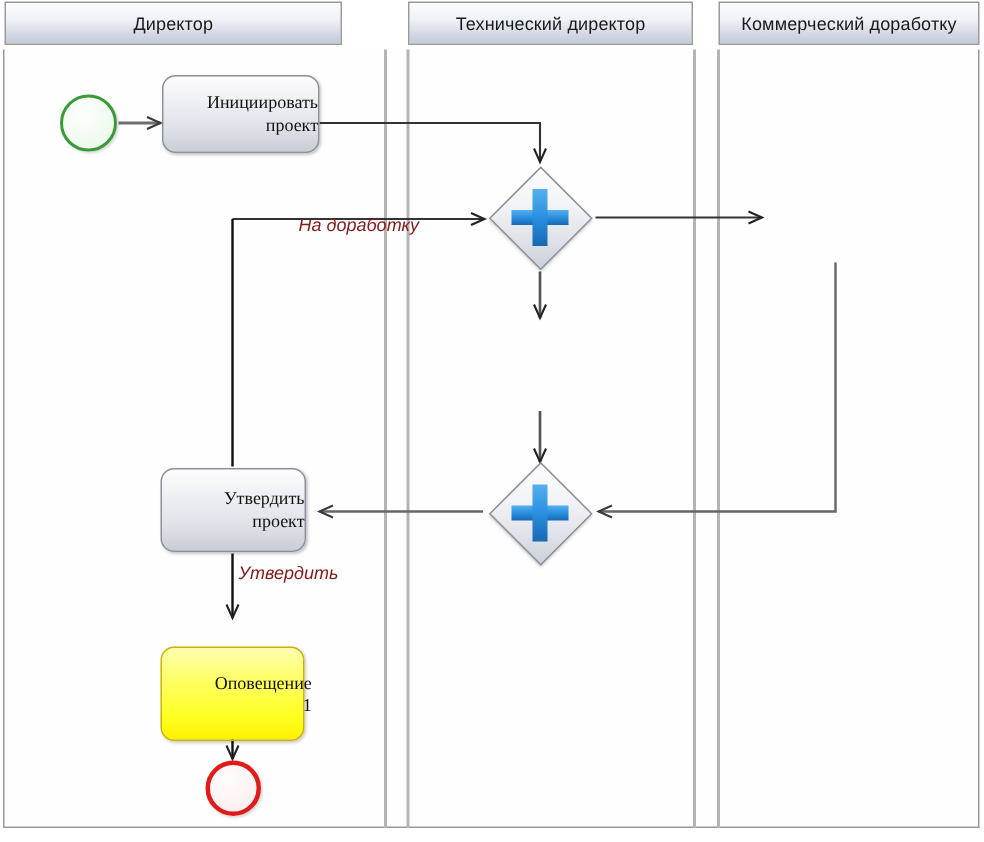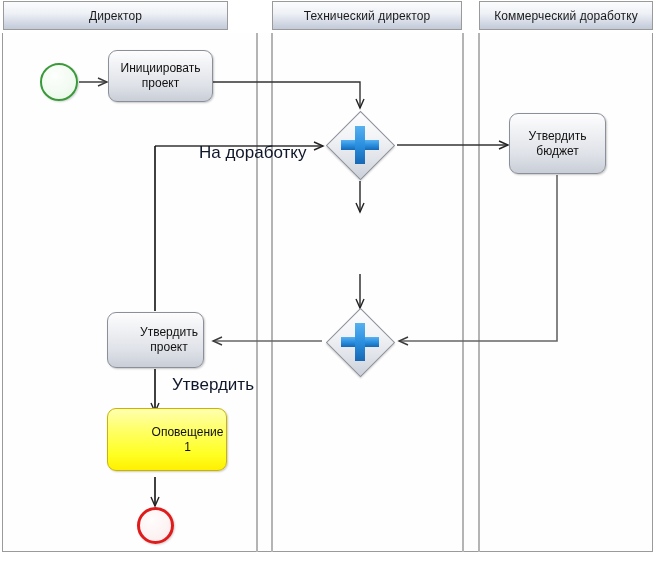--- a/index.html
+++ b/index.html
@@ -60,11 +60,12 @@
     display: flex;
     align-items: center;
     justify-content: center;
-    text-align: center;
+    text-align: right;
     font-size: 12px;
     color: #111111;
     line-height: 15px;
     box-shadow: 1px 1px 2px rgba(0,0,0,0.22);
+    font-family: Liberation Serif, serif;
   }
   .task.notify {
     border: 1px solid #c9b400;

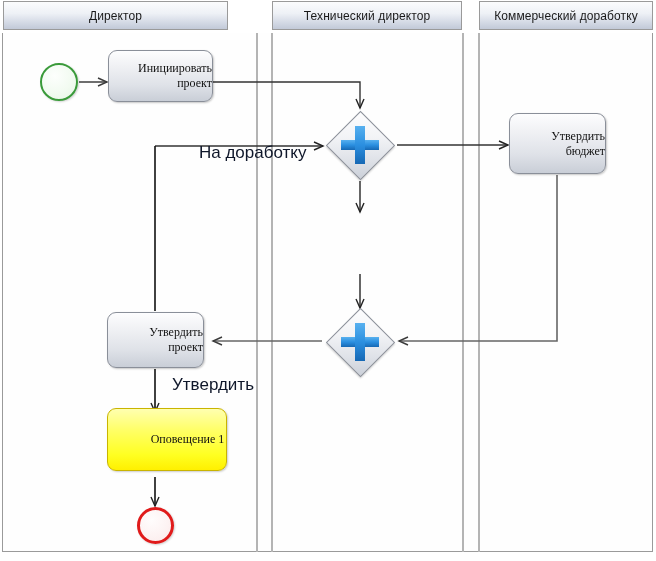--- a/index.html
+++ b/index.html
@@ -203,9 +203,6 @@
     <div class="gw-plus-v"></div>
   </div>
 
-  <div class="task" style="left:509px; top:113px; width:97px; height:61px;">
-    <span>Утвердить бюджет</span>
-  </div>
 
 
   <div class="gateway" style="left:325px; top:307px; width:70px; height:70px;">

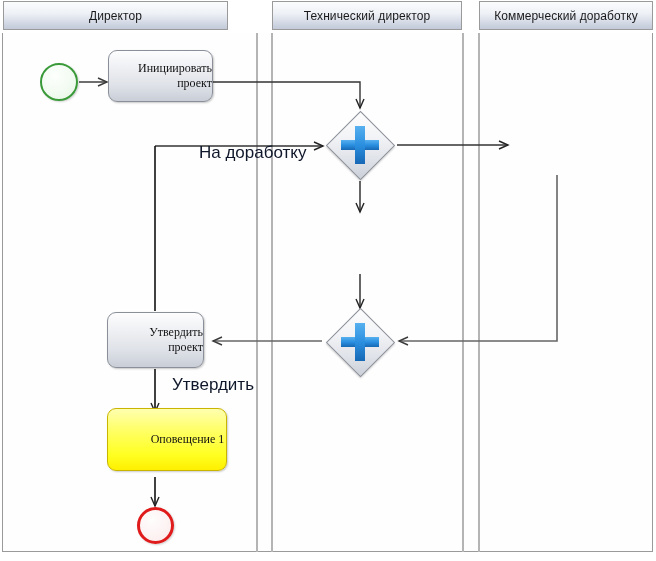--- a/index.html
+++ b/index.html
@@ -127,10 +127,11 @@
   }
   .edge-label {
     position: absolute;
-    font-size: 17px;
-    color: #0f172a;
+    font-size: 12px;
+    color: #7f1d1d;
     white-space: nowrap;
     background: transparent;
+    font-style: italic;
   }
 </style>
 </head>

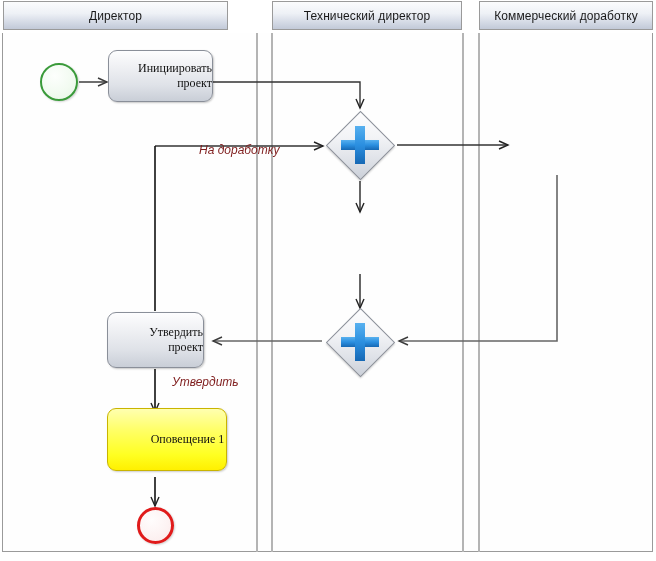--- a/index.html
+++ b/index.html
@@ -190,7 +190,7 @@
   </svg>
 
   <div class="edge-label" style="left:199px; top:143px;">На доработку</div>
-  <div class="edge-label" style="left:172px; top:375px;text-align:center;">Утвердить</div>
+  <div class="edge-label" style="left:159px; top:375px;text-align:center;">Утвердить</div>
 
   <div class="event start" style="left:40px; top:63px; width:38px; height:38px;"></div>
 

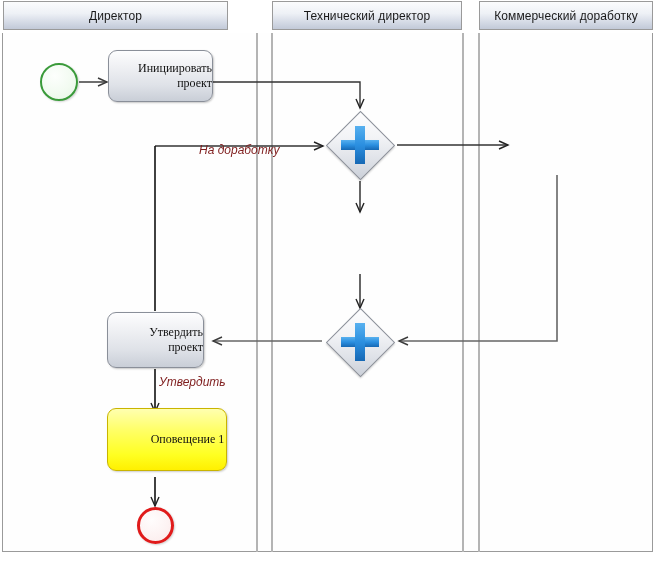--- a/index.html
+++ b/index.html
@@ -216,7 +216,7 @@
     <span>Утвердить проект</span>
   </div>
 
-  <div class="task notify" style="left:107px; top:408px; width:120px; height:63px;padding-left:41px;">
+  <div class="task notify" style="left:107px; top:431px; width:96px; height:63px;padding-left:41px;">
     <span>Оповещение 1</span>
   </div>
 

